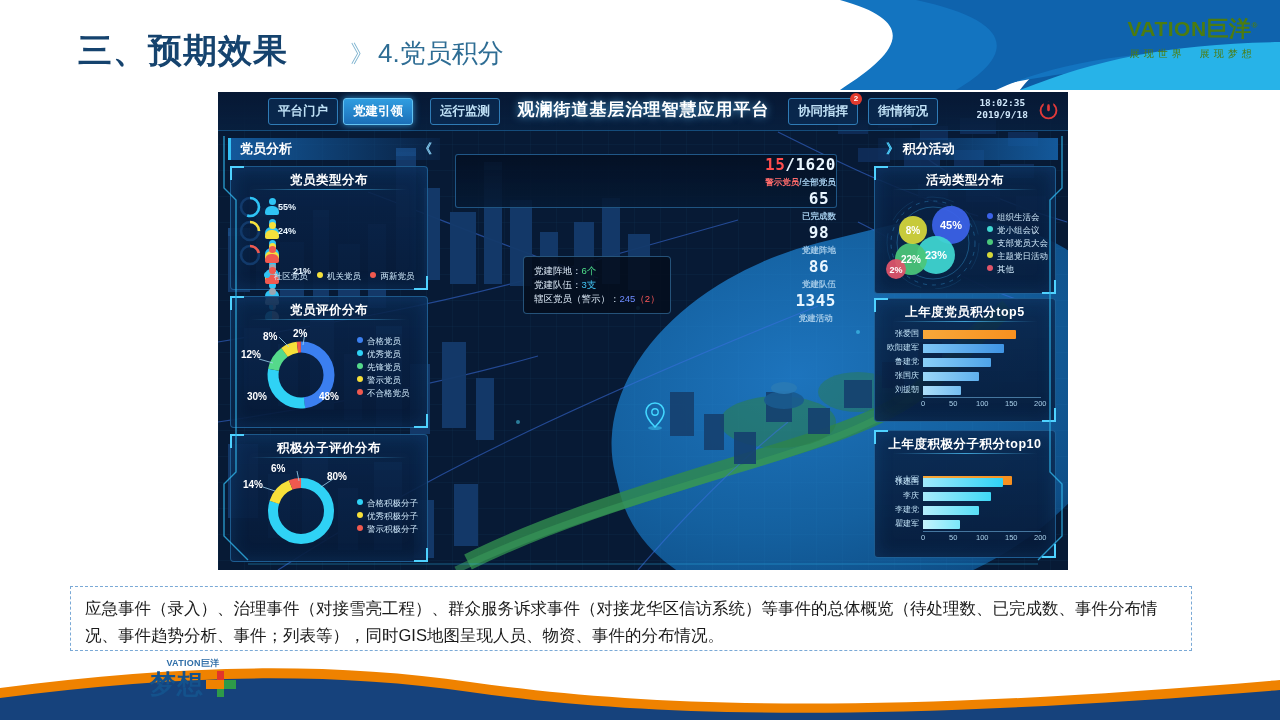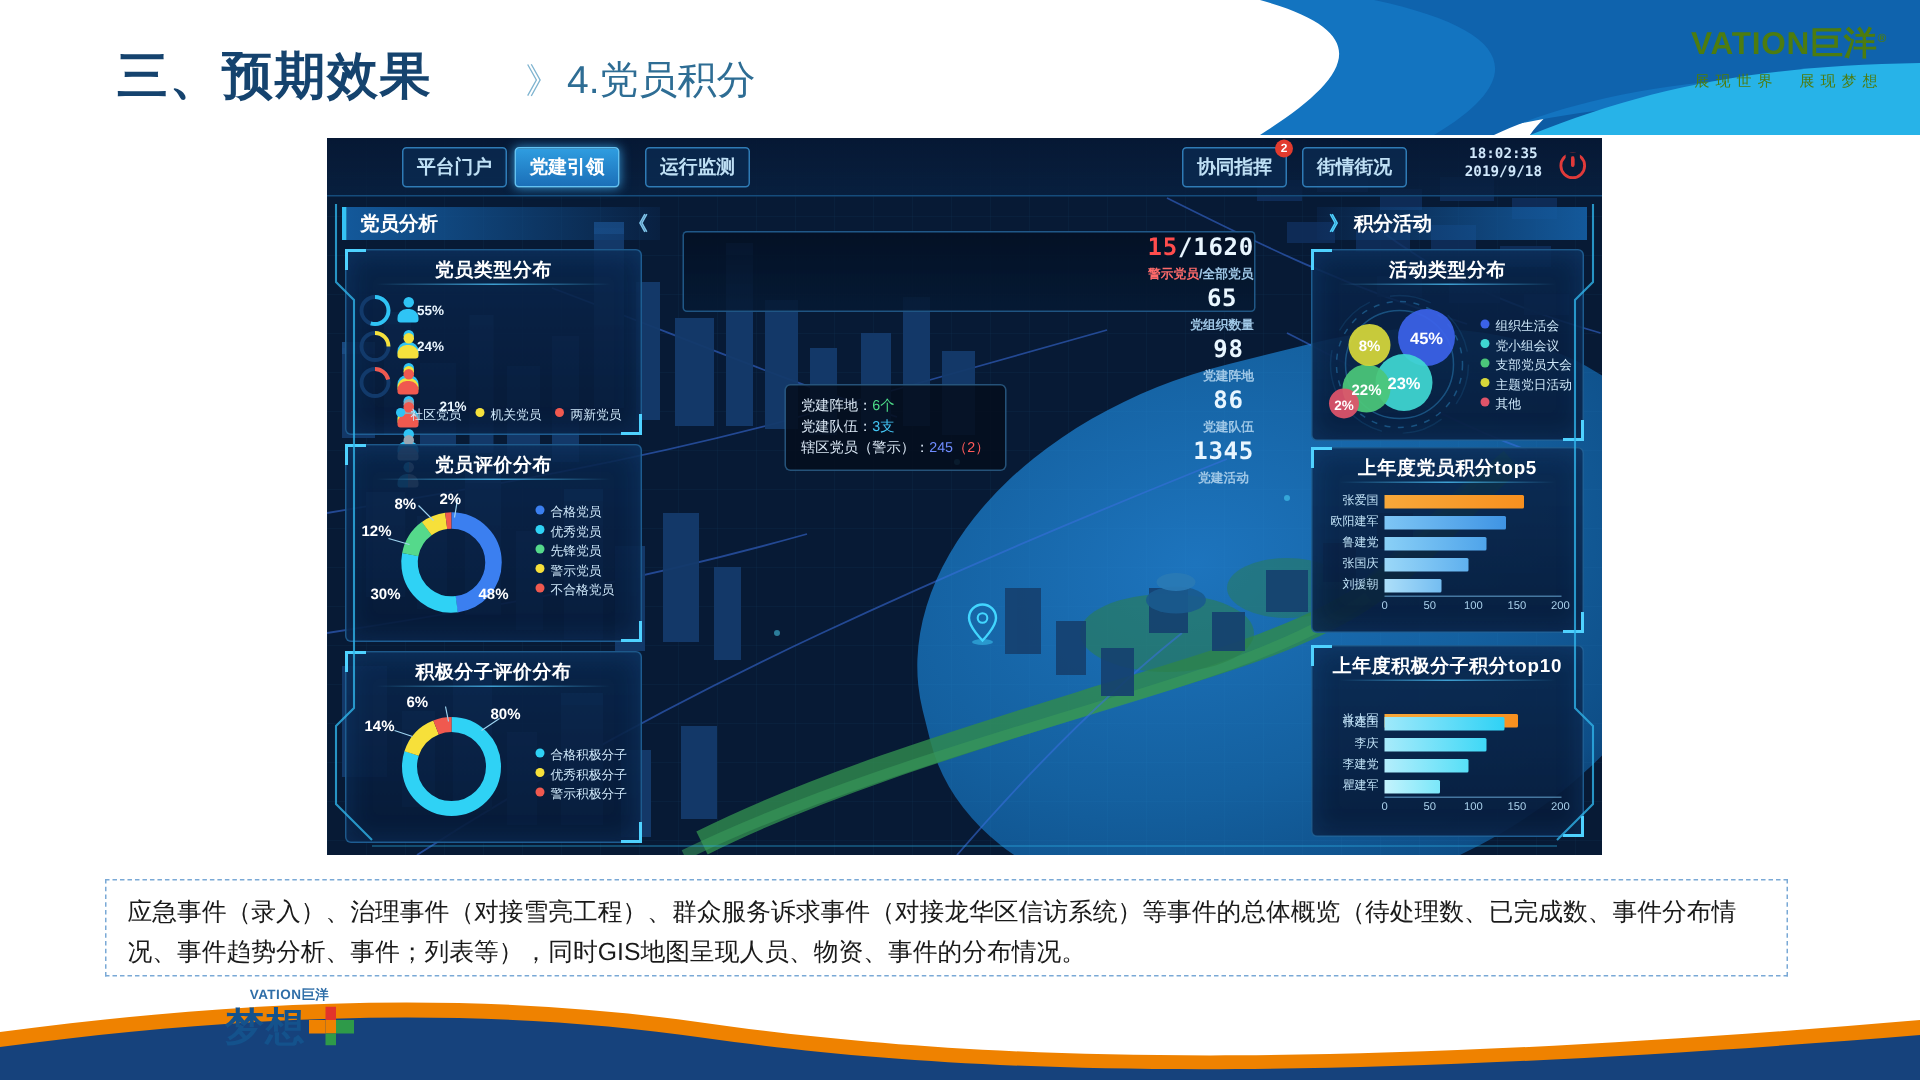--- a/index.html
+++ b/index.html
@@ -231,6 +231,7 @@
     <div class="navbtn active" style="left:125px;">党建引领</div>
     <div class="navbtn" style="left:212px;">运行监测</div>
 
+    <div class="dash-title">观澜街道基层治理智慧应用平台</div>
 
     <div class="navbtn" style="left:570px;">
       <span>协同指挥</span>

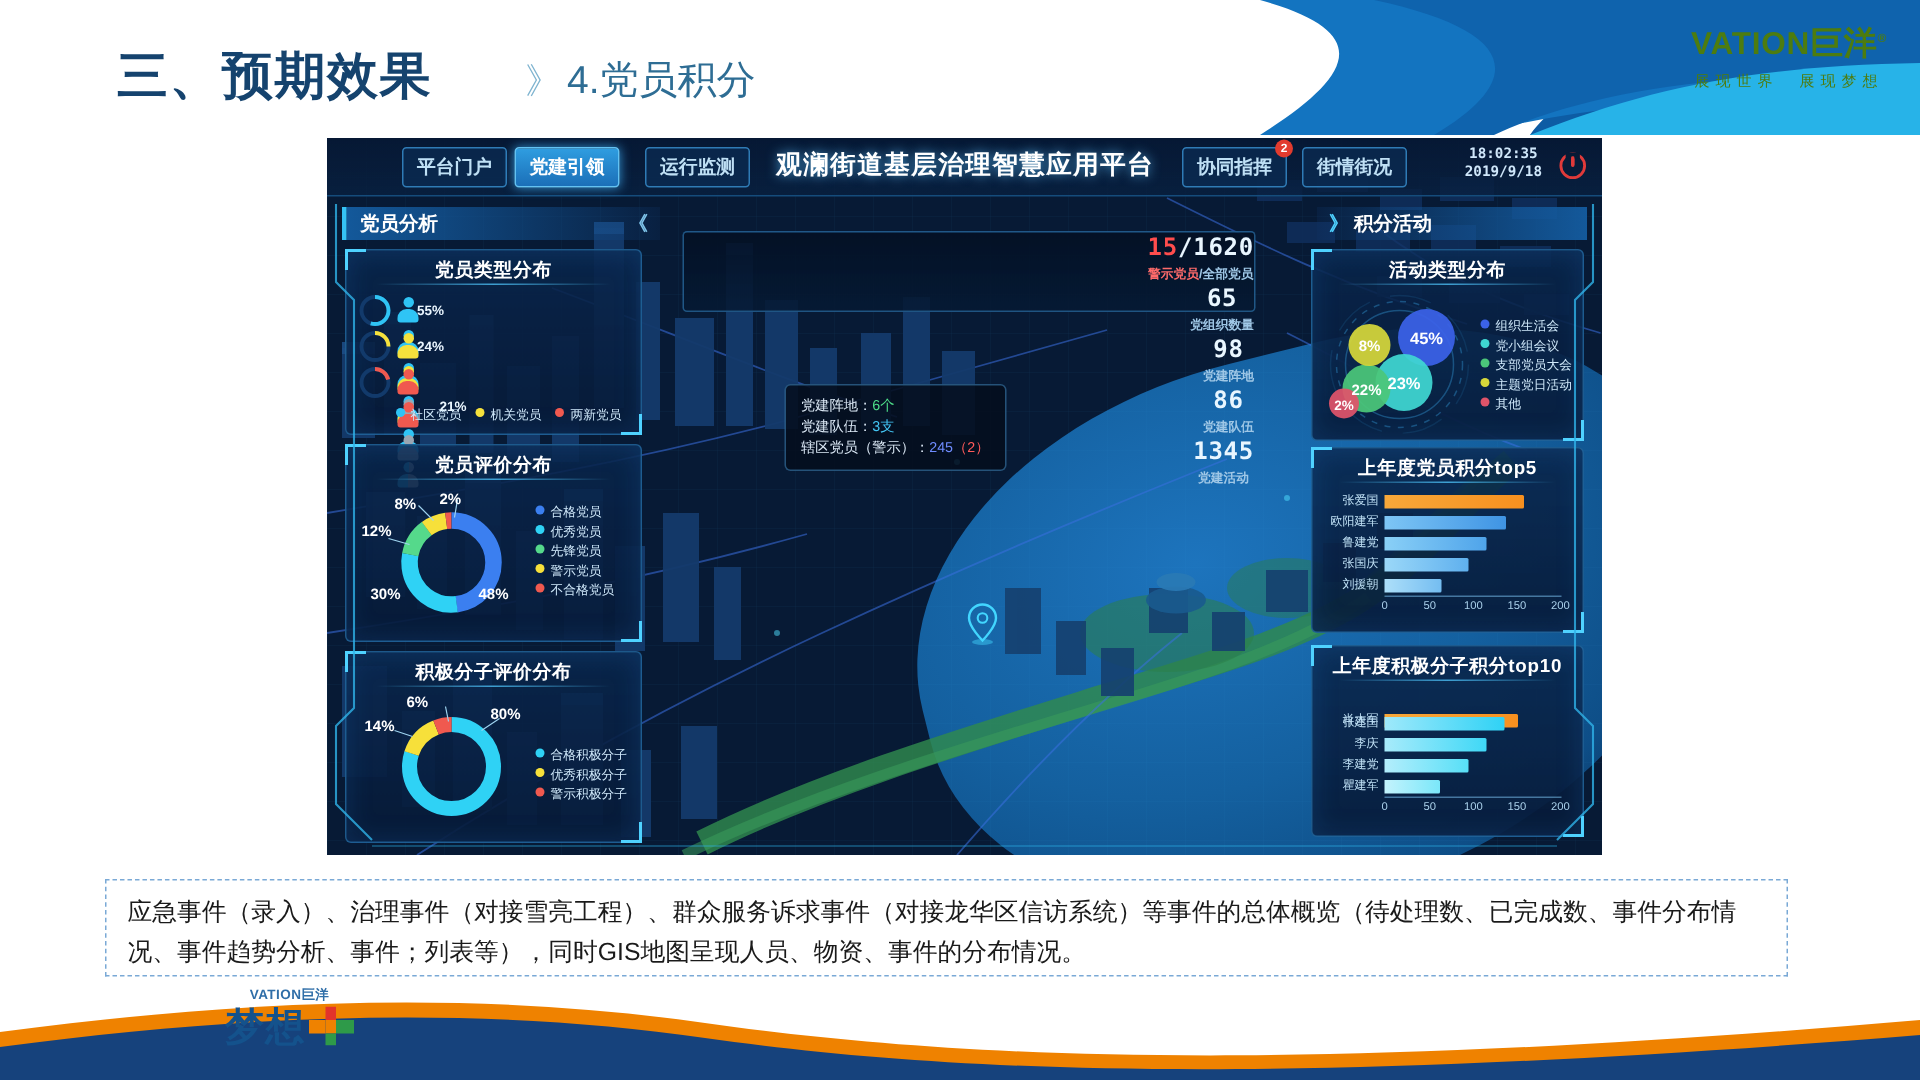--- a/index.html
+++ b/index.html
@@ -258,7 +258,7 @@
     </div>
     <div class="kpi">
       <div class="v">65</div>
-      <div class="l">党组织数量</div>
+      <div class="l">已完成数</div>
     </div>
     <div class="kpi">
       <div class="v">98</div>

